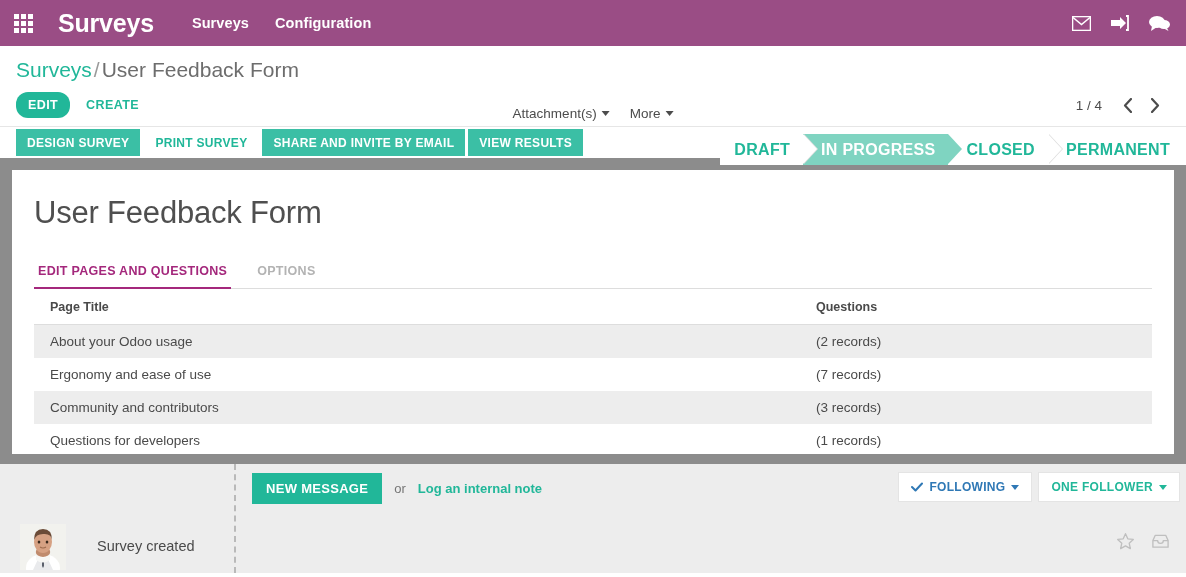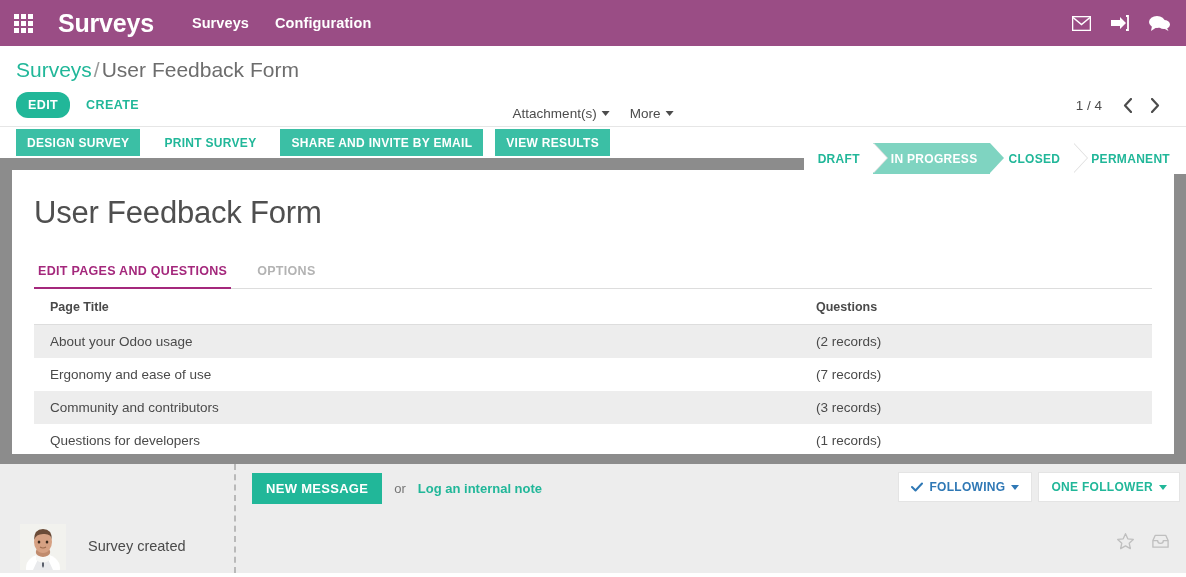--- a/index.html
+++ b/index.html
@@ -127,7 +127,7 @@
     background: #3bbfa5; color: #fff;
     border: none; cursor: pointer;
     font-size: 12px; font-weight: bold; letter-spacing: 0.3px;
-    padding: 0 11px; height: 27px; margin-right: 12px;
+    padding: 0 11px; height: 27px; margin-right: 3px;
     font-family: inherit;
     white-space: nowrap;
     align-self: center;

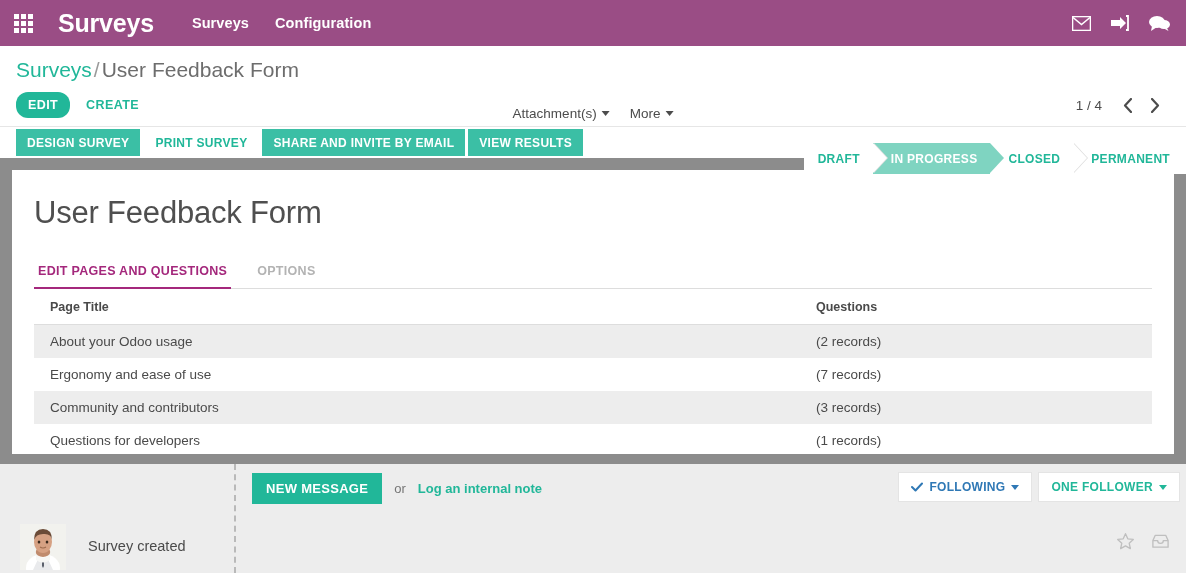--- a/index.html
+++ b/index.html
@@ -137,9 +137,9 @@
     padding: 0 12px;
   }
   .statusbar {
-    position: absolute; right: 0; top: 16px; height: 31px;
+    position: absolute; right: 0; top: 7px; height: 31px;
     display: flex; align-items: stretch;
-    font-size: 12px; font-weight: bold; letter-spacing: 0.3px;
+    font-size: 16px; font-weight: bold; letter-spacing: 0.3px;
   }
   .st {
     display: flex; align-items: center;

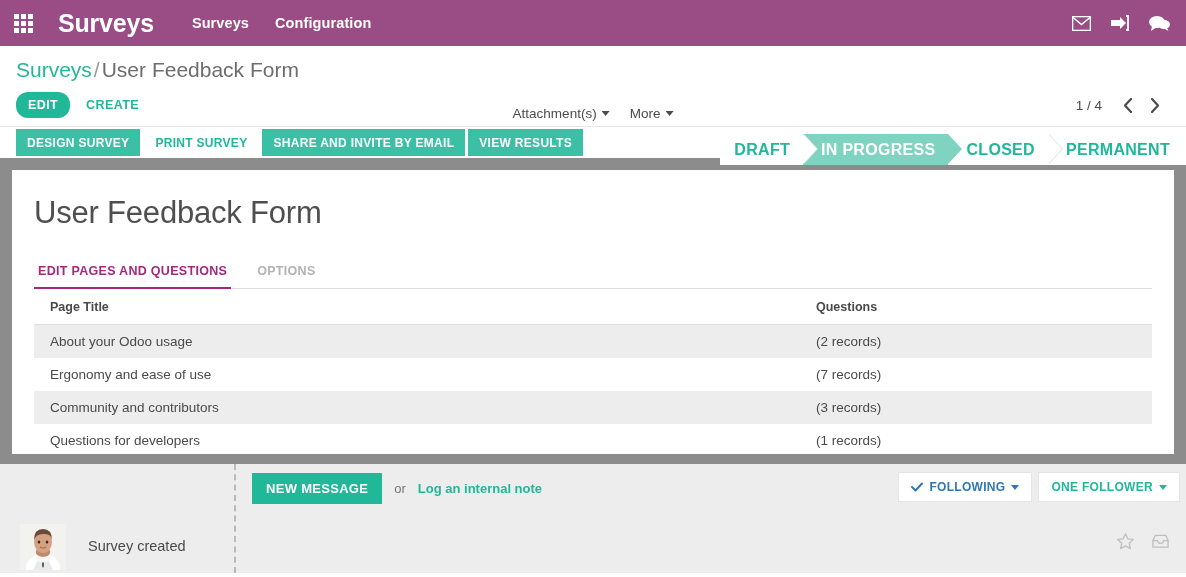--- a/index.html
+++ b/index.html
@@ -284,6 +284,7 @@
   .msg-body {
     display: flex; align-items: flex-start;
     padding-left: 20px;
+    gap: 9px;
   }
   .avatar {
     width: 46px; height: 46px;

